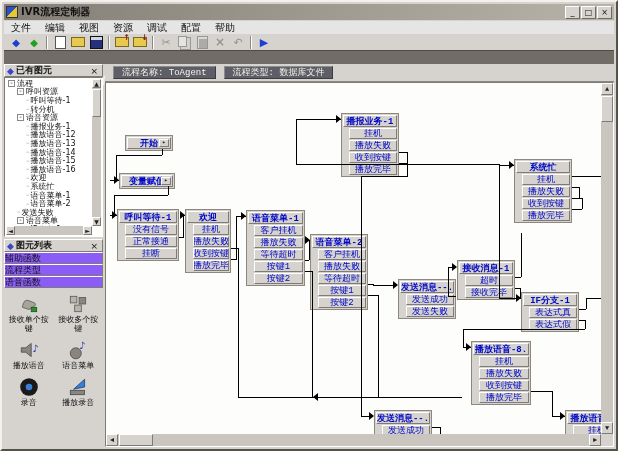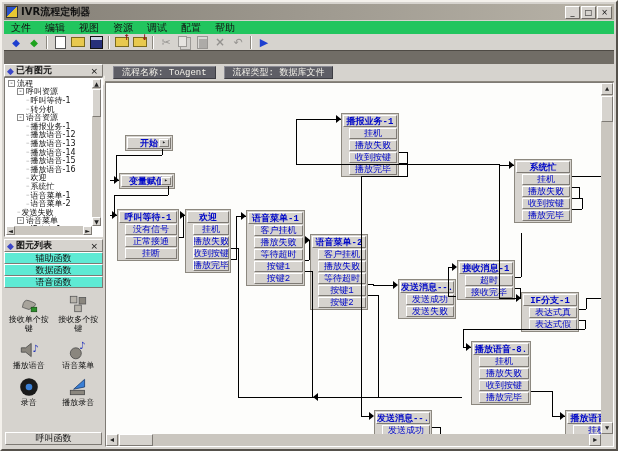--- a/index.html
+++ b/index.html
@@ -19,7 +19,7 @@
 
   
   .menubar{position:absolute;left:2px;top:19px;right:2px;height:15px;display:flex;align-items:center;
-    background:#22c55e;border-bottom:1px solid #b4b0a8;}
+    background:#e5e5e5;border-bottom:1px solid #b4b0a8;}
   .menu-item{font-size:10px;color:#111;padding:0 7px;white-space:nowrap;}
 
   

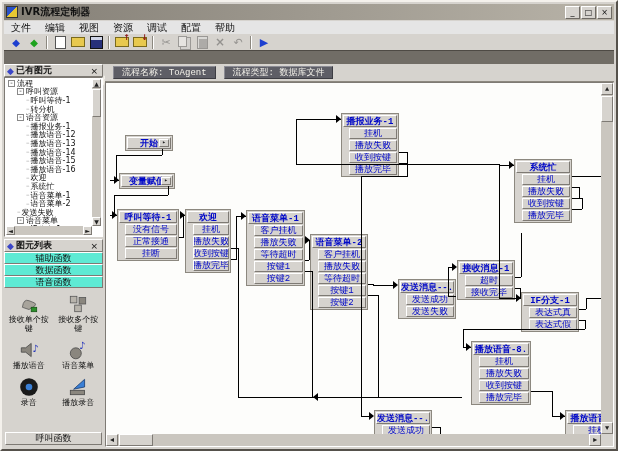--- a/index.html
+++ b/index.html
@@ -75,8 +75,8 @@
 
   
   .palette{position:absolute;left:0;top:175px;right:0;bottom:0;background:#d6d3ce;}
-  .catbtn{height:12px;background:#5eead4;border:1px solid;border-color:#fff #7e7a74 #7e7a74 #fff;
-    font-size:9px;text-align:center;line-height:10px;color:#111;}
+  .catbtn{height:12px;background:#8b5cf6;border:1px solid;border-color:#fff #7e7a74 #7e7a74 #fff;
+    font-size:9px;text-align:left;line-height:10px;color:#111;}
   .palgrid{position:absolute;left:0;top:50px;right:0;bottom:16px;display:grid;
     grid-template-columns:1fr 1fr;align-content:start;row-gap:6px;padding-top:4px;}
   .palitem{display:flex;flex-direction:column;align-items:center;}

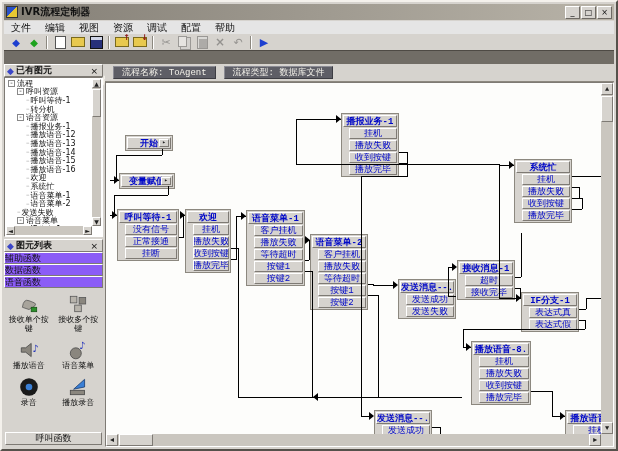--- a/index.html
+++ b/index.html
@@ -264,7 +264,7 @@
       </div>
       <div id="catbtns">
           <div class="catbtn">辅助函数</div>
-          <div class="catbtn">数据函数</div>
+          <div class="catbtn">流程类型</div>
           <div class="catbtn">语音函数</div>
         </div>
       <div class="palgrid" id="palgrid">

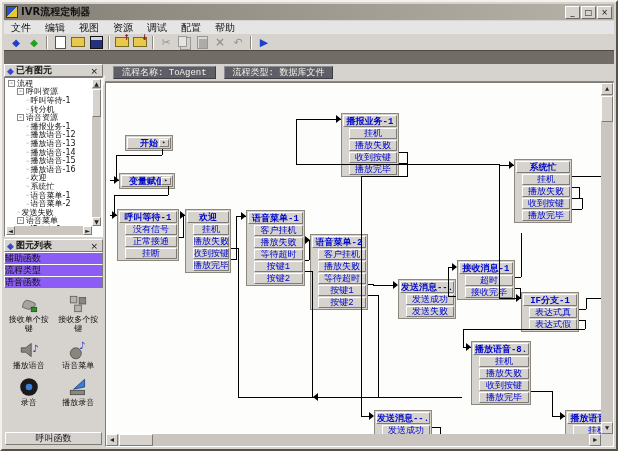--- a/index.html
+++ b/index.html
@@ -312,7 +312,6 @@
             <div class="pallabel">播放录音</div>
           </div>
         </div>
-      <div class="bottombtn">呼叫函数</div>
     </div>
   </div>
 

